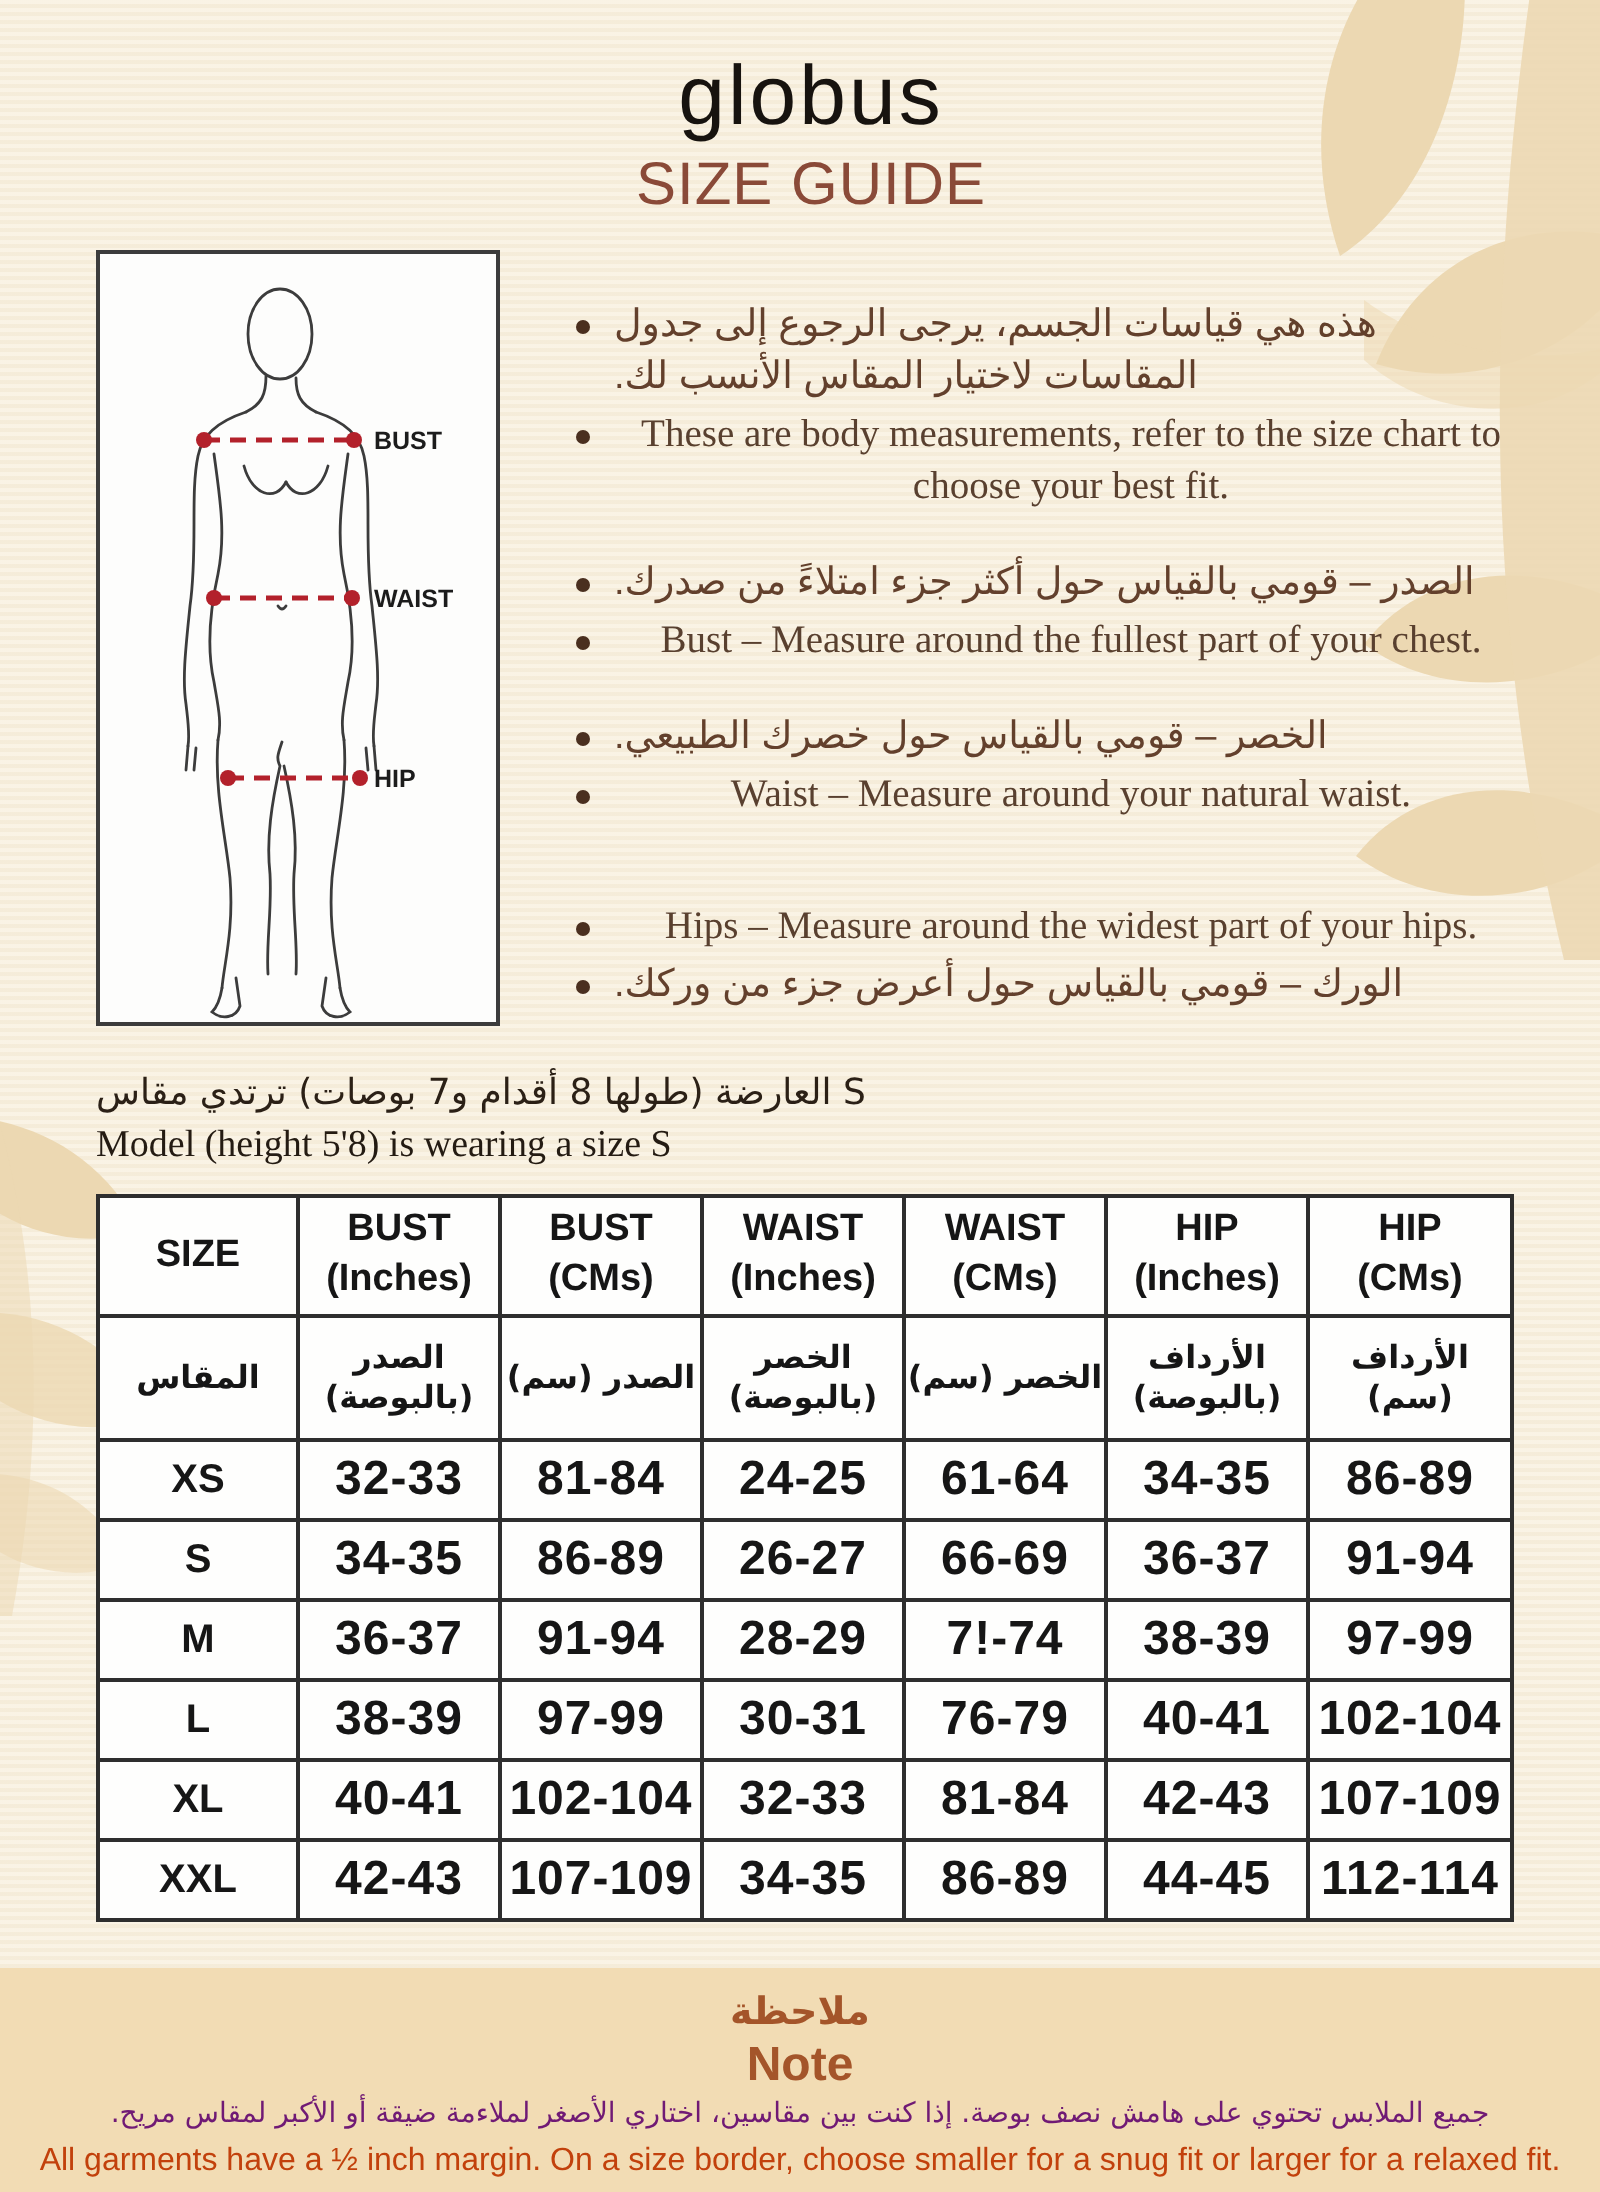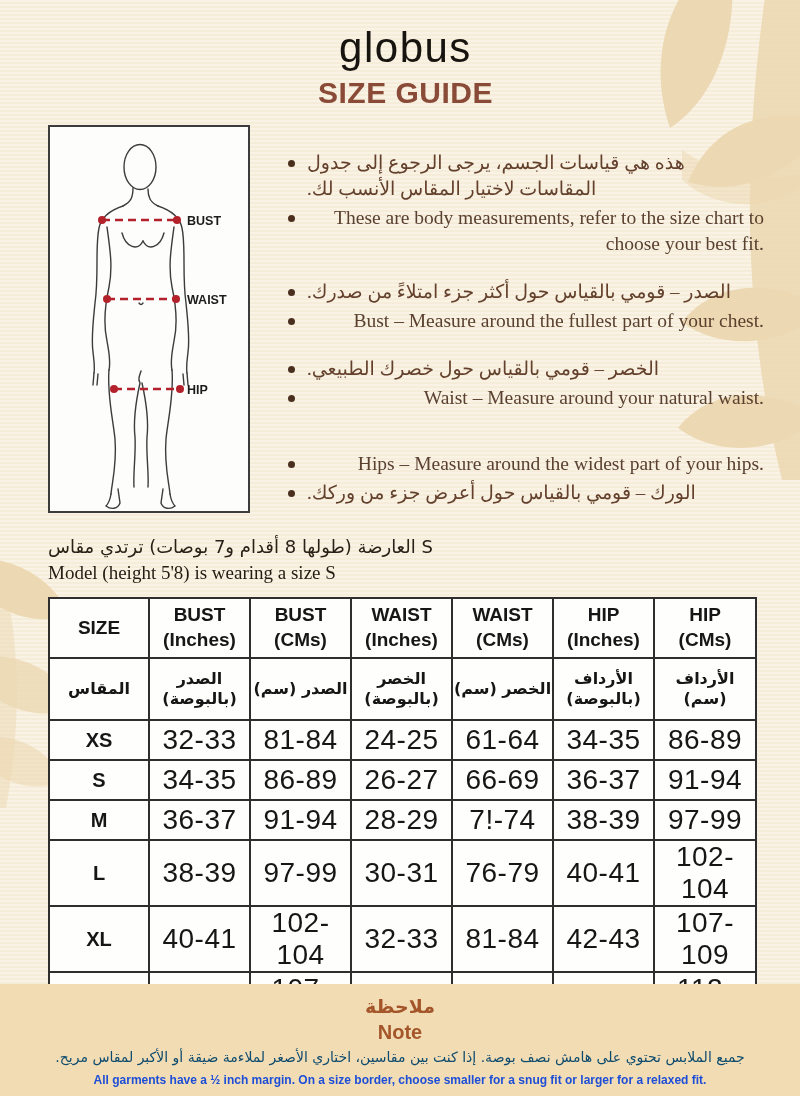--- a/index.html
+++ b/index.html
@@ -37,7 +37,7 @@
     font-family:"Liberation Sans",sans-serif;
   }
   .title{
-    margin-top:4px;font-size:30px;font-weight:700;color:var(--heading-brown);
+    margin-top:4px;font-size:30px;font-weight:400;color:var(--heading-brown);
     letter-spacing:0.5px;
   }
 

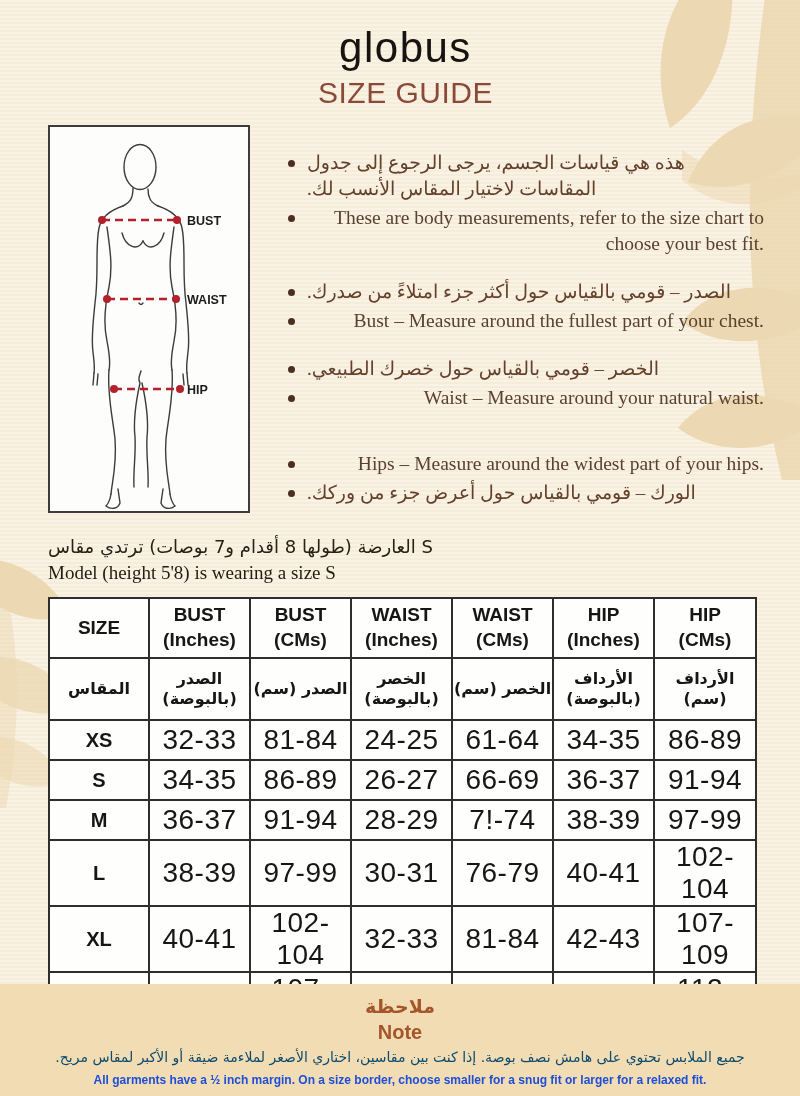--- a/index.html
+++ b/index.html
@@ -65,7 +65,7 @@
   .bullet-txt{flex:1;text-align:right;color:var(--text-brown);}
   .bullet-txt.ar{
     direction:rtl;unicode-bidi:isolate;text-align:left;
-    font-family:Liberation Serif, serif;font-size:19px;line-height:26px;color:#63402c;
+    font-family:Liberation Sans, sans-serif;font-size:19px;line-height:26px;color:#63402c;
   }
   .bullet-txt.en{
     font-family:"Liberation Serif",serif;font-size:19.5px;line-height:26px;color:#59402f;

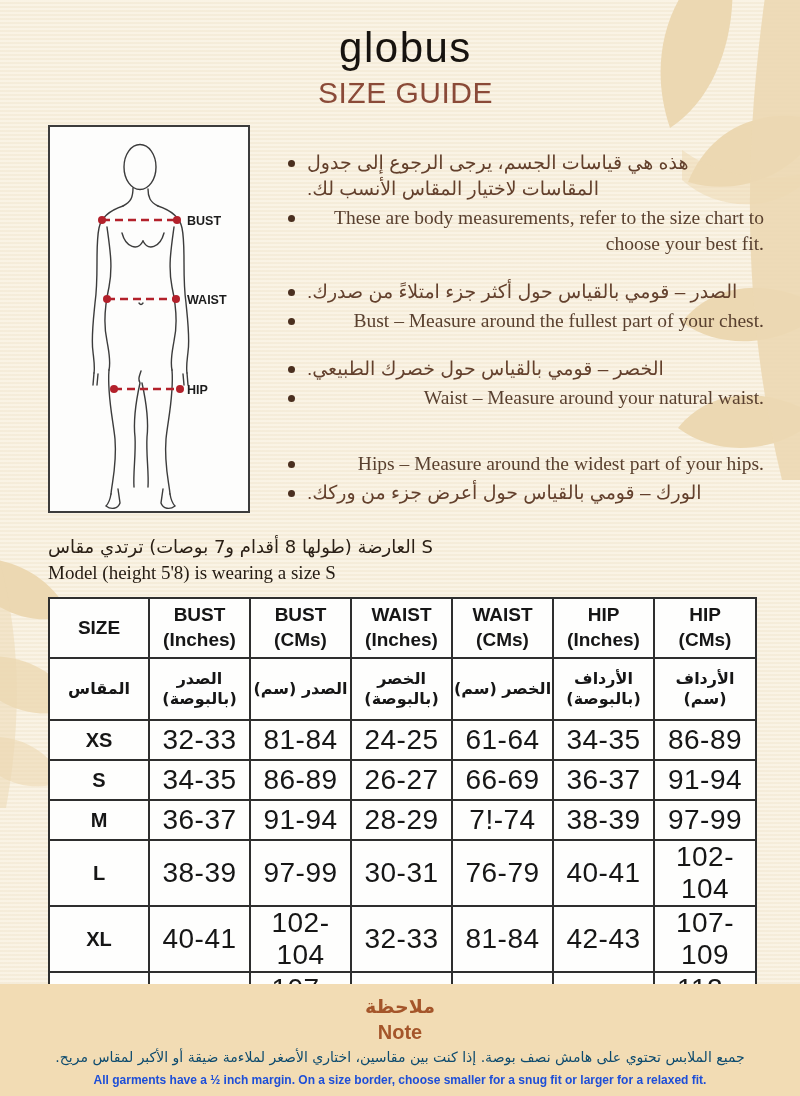--- a/index.html
+++ b/index.html
@@ -62,7 +62,7 @@
     flex:0 0 auto;width:7px;height:7px;border-radius:50%;
     background:#4a2f1f;margin:10px 12px 0 2px;
   }
-  .bullet-txt{flex:1;text-align:right;color:var(--text-brown);}
+  .bullet-txt{flex:1;text-align:center;color:var(--text-brown);}
   .bullet-txt.ar{
     direction:rtl;unicode-bidi:isolate;text-align:left;
     font-family:Liberation Sans, sans-serif;font-size:19px;line-height:26px;color:#63402c;

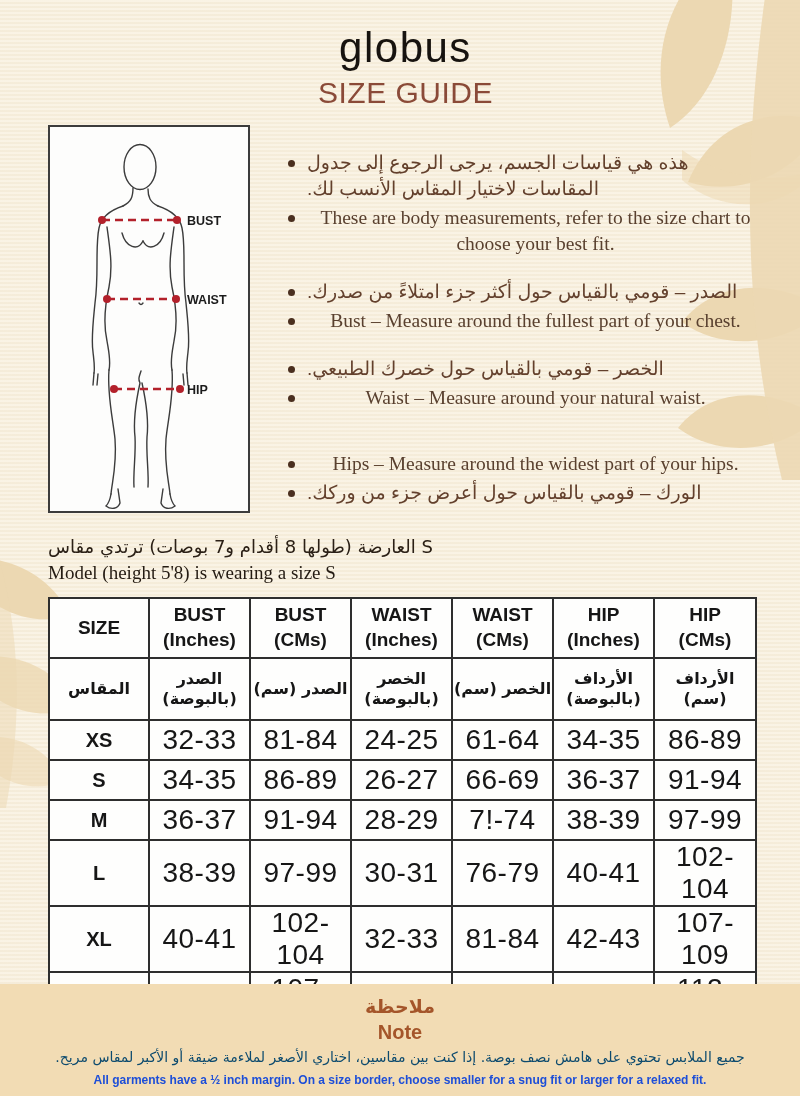--- a/index.html
+++ b/index.html
@@ -92,7 +92,7 @@
   .size-table .hdr-en{height:60px;font-size:19px;font-weight:700;line-height:1.3;font-family:"Liberation Sans",sans-serif;}
   .size-table .hdr-ar{height:62px;font-size:16px;font-weight:700;line-height:1.25;font-family:"DejaVu Sans",sans-serif;direction:rtl;}
   .size-table .cell-size{height:40px;font-size:20px;font-weight:700;}
-  .size-table .cell-val{height:40px;font-size:28px;font-weight:400;letter-spacing:0.5px;}
+  .size-table .cell-val{height:40px;font-size:24px;font-weight:700;letter-spacing:0.5px;}
 
   
   .note-band{

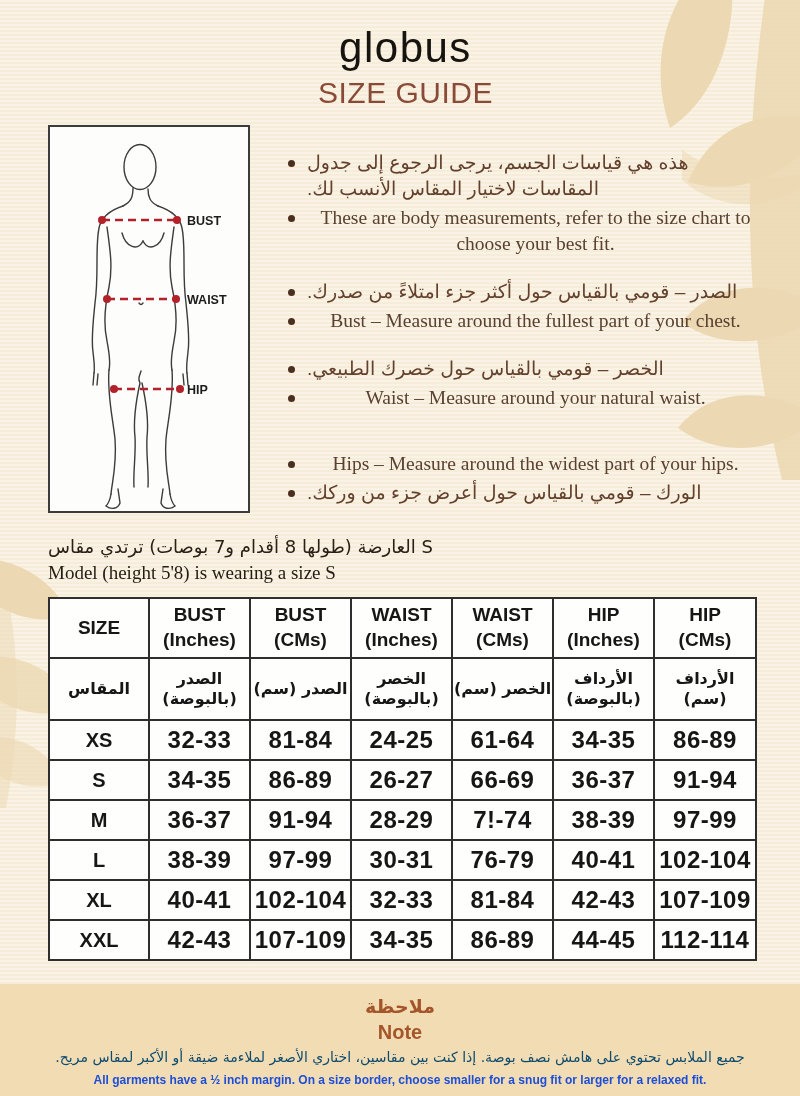--- a/index.html
+++ b/index.html
@@ -100,7 +100,7 @@
     background:var(--note-band);text-align:center;padding-top:9px;
   }
   .note-title-ar{font-family:"DejaVu Sans",sans-serif;font-size:19px;font-weight:700;color:var(--note-title-brown);line-height:26px;direction:rtl;}
-  .note-title-en{font-family:"Liberation Sans",sans-serif;font-size:20px;font-weight:700;color:var(--note-title-brown);line-height:27px;}
+  .note-title-en{font-family:"Liberation Sans",sans-serif;font-size:24px;font-weight:700;color:var(--note-title-brown);line-height:27px;}
   .note-body-ar{font-family:"DejaVu Sans",sans-serif;font-size:14px;color:#0c4a6e;line-height:23px;direction:rtl;}
   .note-body-en{font-family:"Liberation Sans",sans-serif;font-size:12px;color:#1d4ed8;line-height:23px;font-weight:bold;}
 </style>

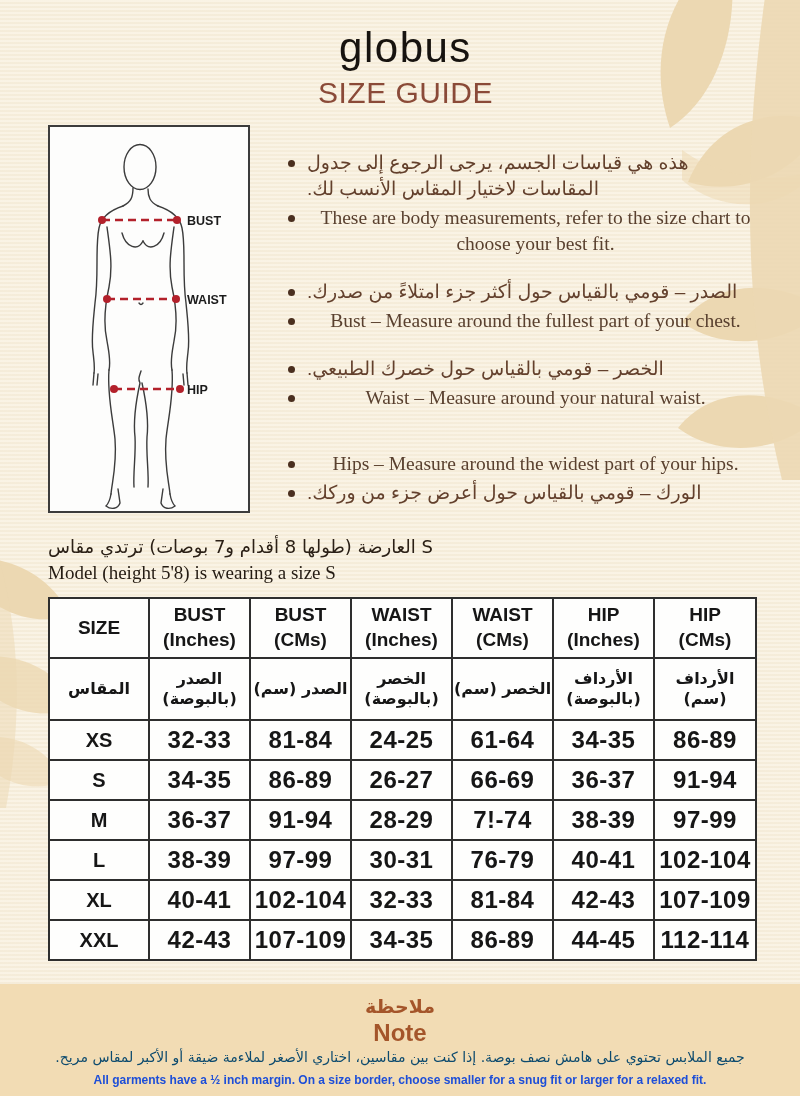--- a/index.html
+++ b/index.html
@@ -101,7 +101,7 @@
   }
   .note-title-ar{font-family:"DejaVu Sans",sans-serif;font-size:19px;font-weight:700;color:var(--note-title-brown);line-height:26px;direction:rtl;}
   .note-title-en{font-family:"Liberation Sans",sans-serif;font-size:24px;font-weight:700;color:var(--note-title-brown);line-height:27px;}
-  .note-body-ar{font-family:"DejaVu Sans",sans-serif;font-size:14px;color:#0c4a6e;line-height:23px;direction:rtl;}
+  .note-body-ar{font-family:"DejaVu Sans",sans-serif;font-size:14px;color:#701a75;line-height:23px;direction:rtl;}
   .note-body-en{font-family:"Liberation Sans",sans-serif;font-size:12px;color:#1d4ed8;line-height:23px;font-weight:bold;}
 </style>
 </head>

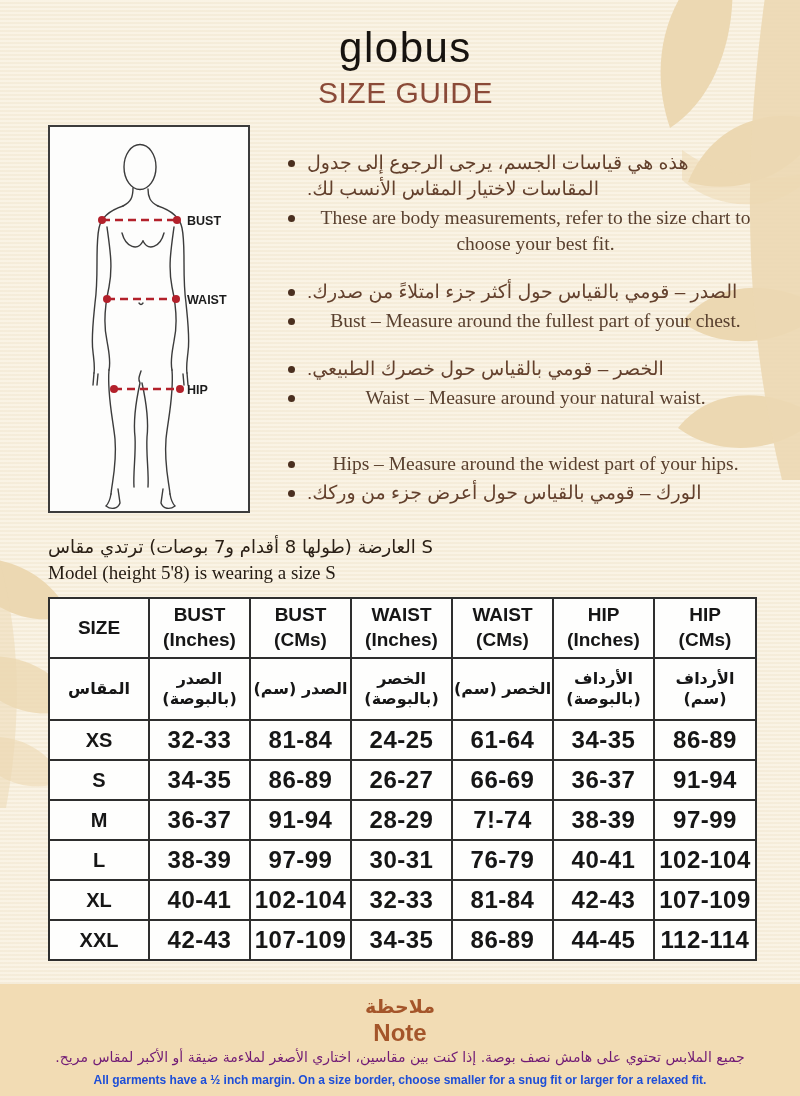--- a/index.html
+++ b/index.html
@@ -102,7 +102,7 @@
   .note-title-ar{font-family:"DejaVu Sans",sans-serif;font-size:19px;font-weight:700;color:var(--note-title-brown);line-height:26px;direction:rtl;}
   .note-title-en{font-family:"Liberation Sans",sans-serif;font-size:24px;font-weight:700;color:var(--note-title-brown);line-height:27px;}
   .note-body-ar{font-family:"DejaVu Sans",sans-serif;font-size:14px;color:#701a75;line-height:23px;direction:rtl;}
-  .note-body-en{font-family:"Liberation Sans",sans-serif;font-size:12px;color:#1d4ed8;line-height:23px;font-weight:bold;}
+  .note-body-en{font-family:"Liberation Sans",sans-serif;font-size:16px;color:#c2410c;line-height:23px;}
 </style>
 </head>
 <body>

